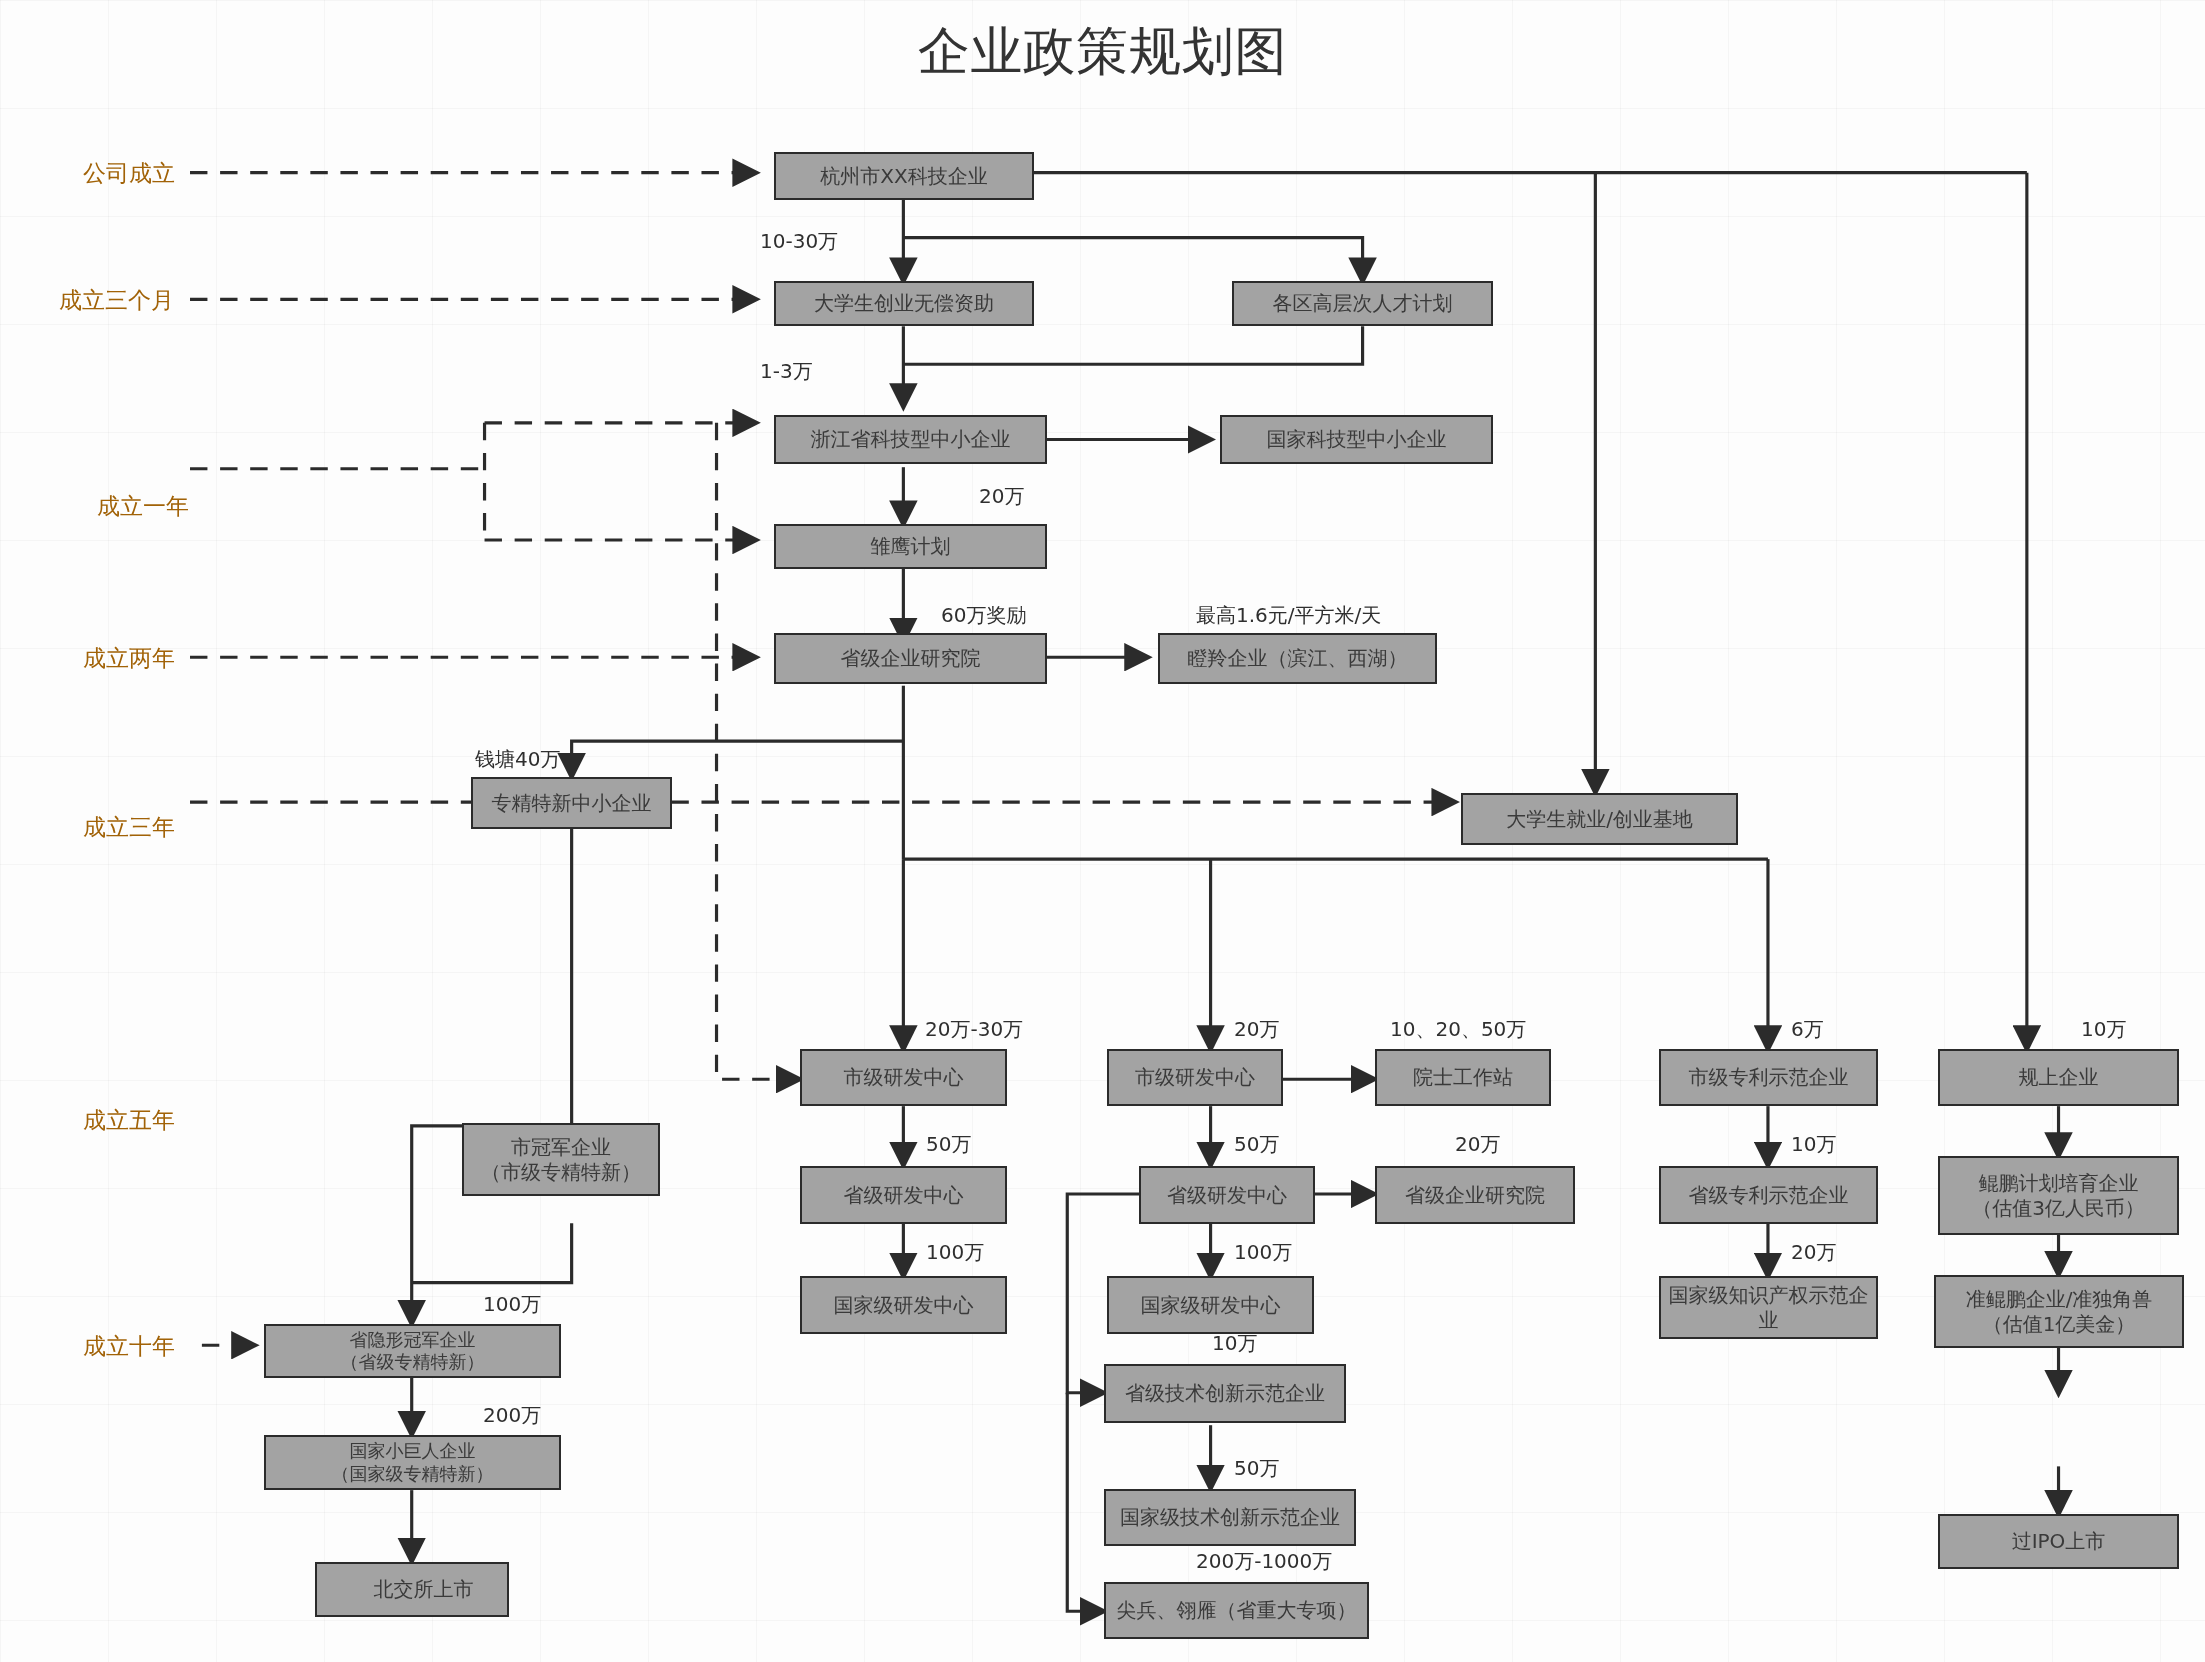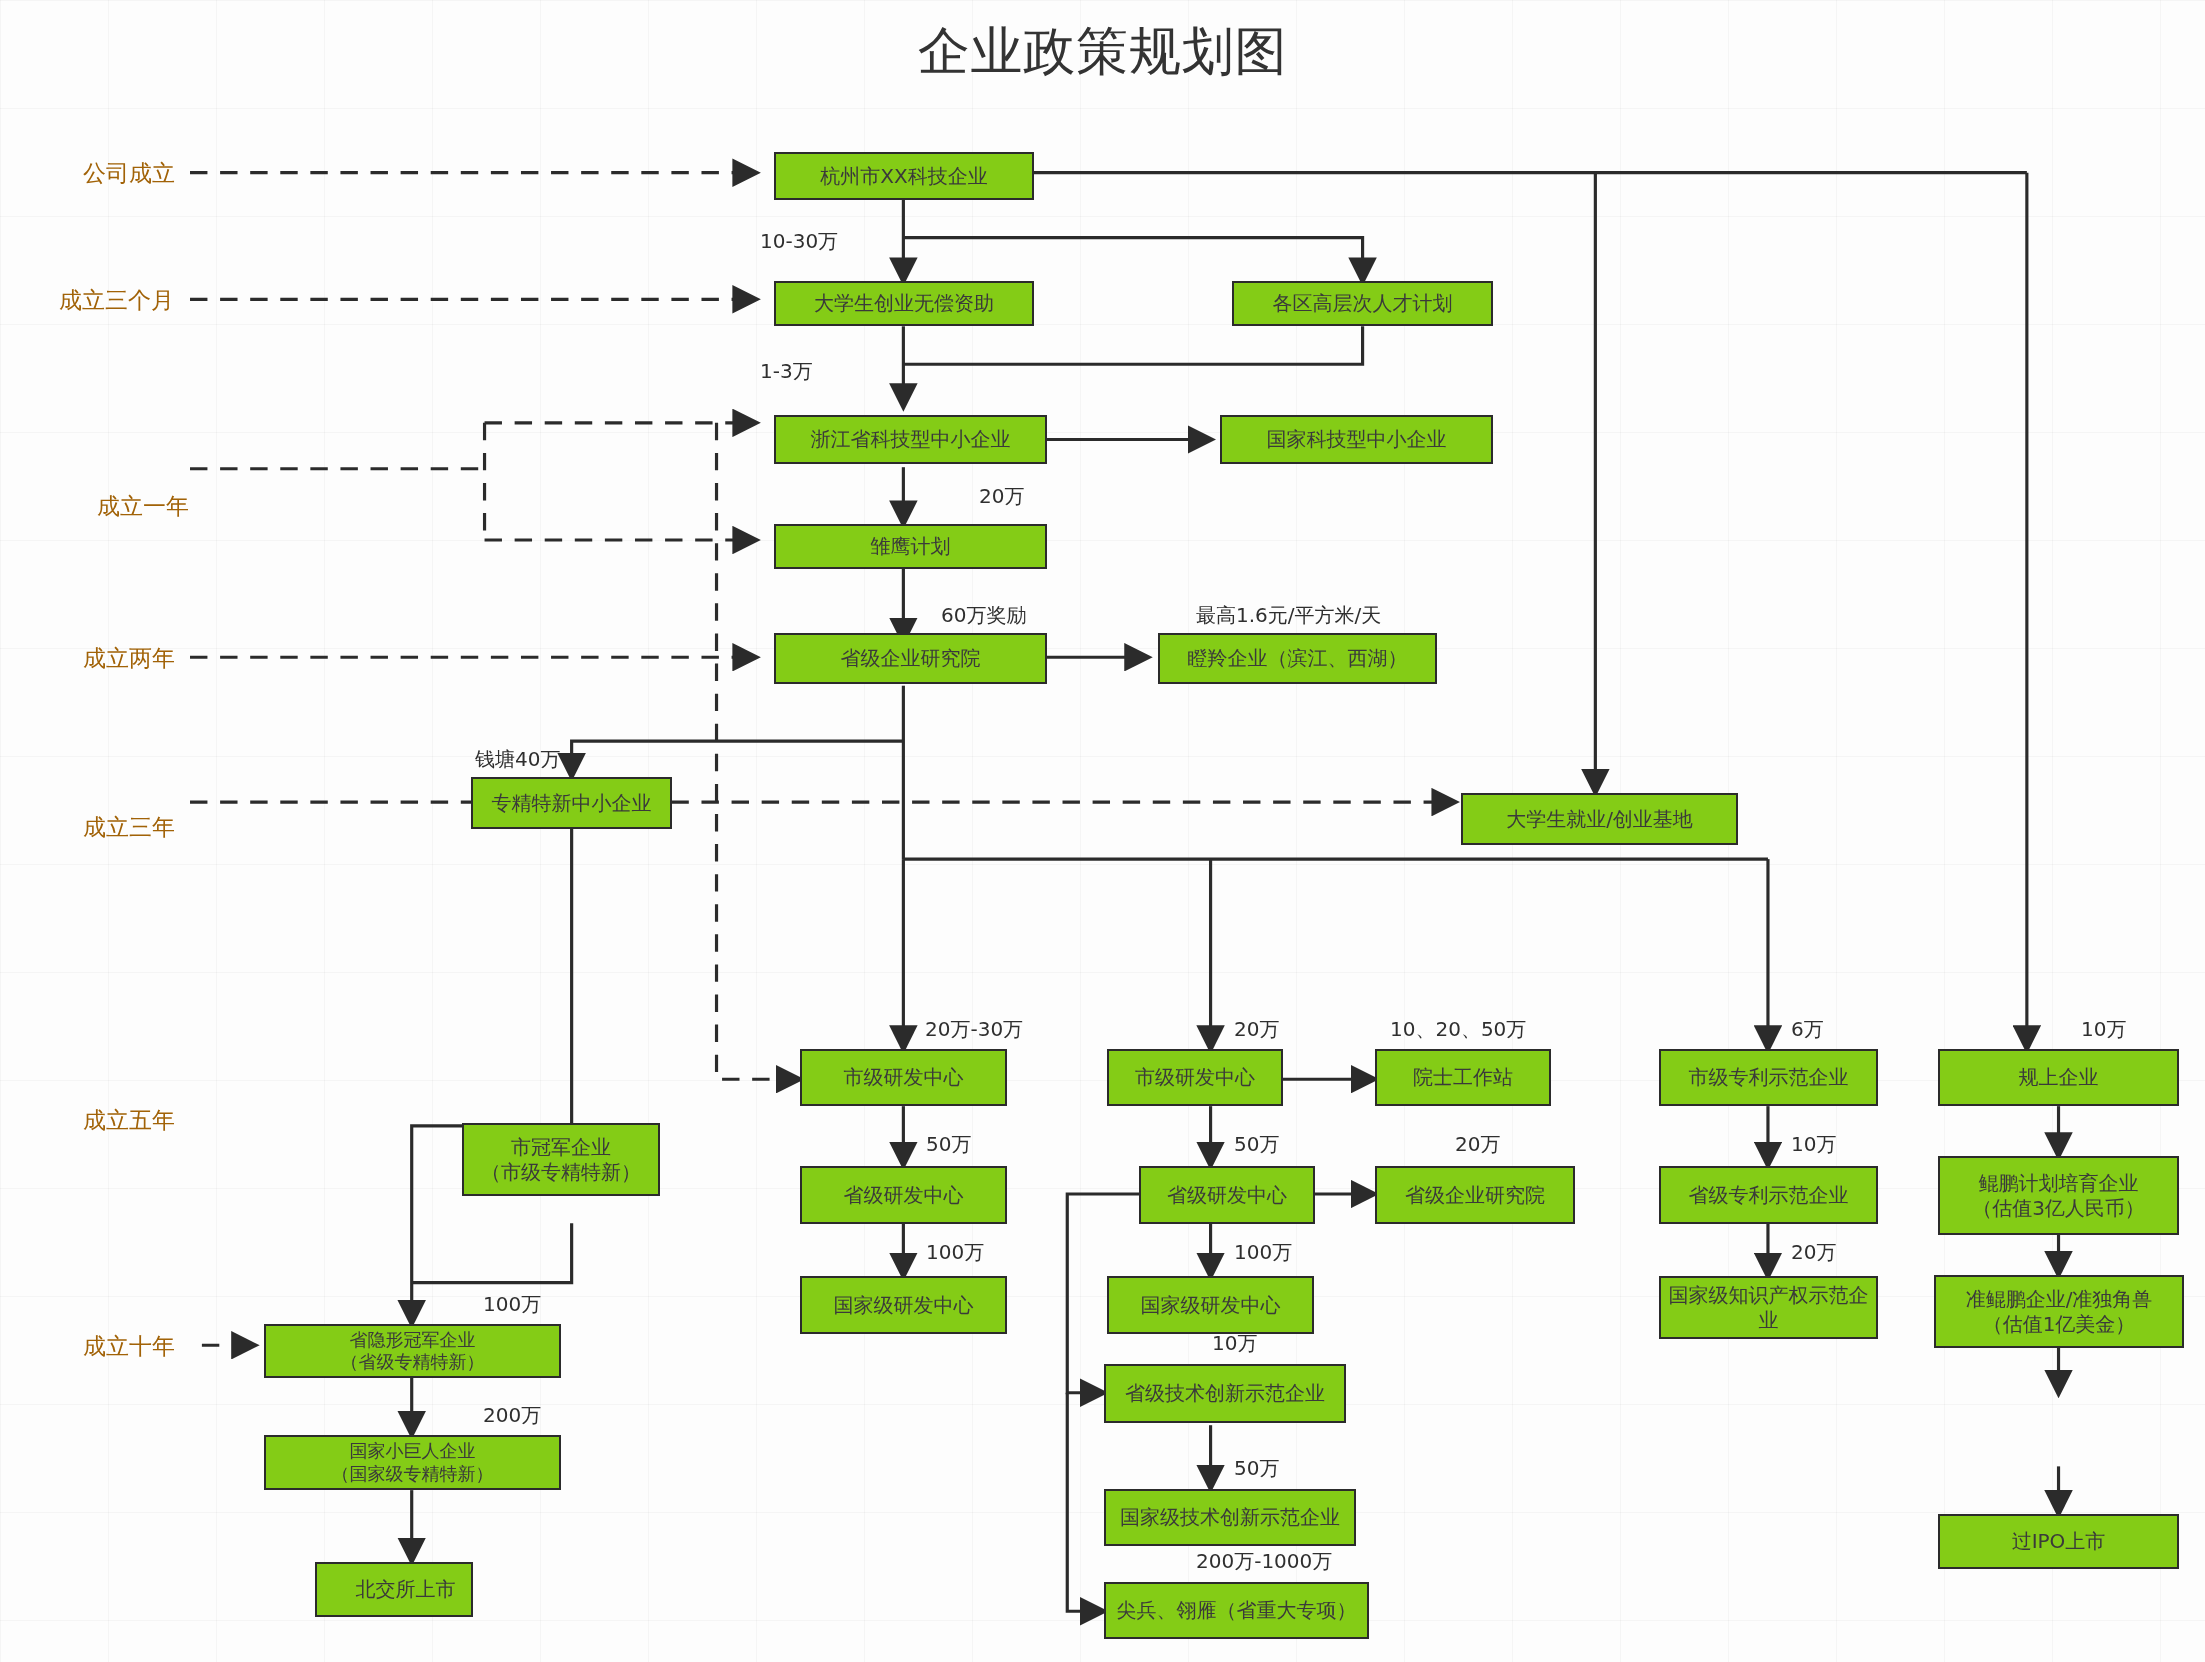--- a/index.html
+++ b/index.html
@@ -14,7 +14,7 @@
   svg.layer{position:absolute;left:0;top:0;width:2205px;height:1662px;}
   .title{position:absolute;left:0;top:17.4px;width:2205px;text-align:center;
          font-size:52px;color:#333333;letter-spacing:0.8px;}
-  .node{position:absolute;box-sizing:border-box;background:#84cc16;
+  .node{position:absolute;box-sizing:border-box;background:#a3a3a3;
         border:2.4px solid #2b2b2b;display:flex;align-items:center;justify-content:center;
         text-align:center;color:#3a3a3a;font-size:20px;line-height:1.25;padding:1.6px 4.8px;}
   .stage{position:absolute;font-size:23px;font-weight:normal;color:#a16207;

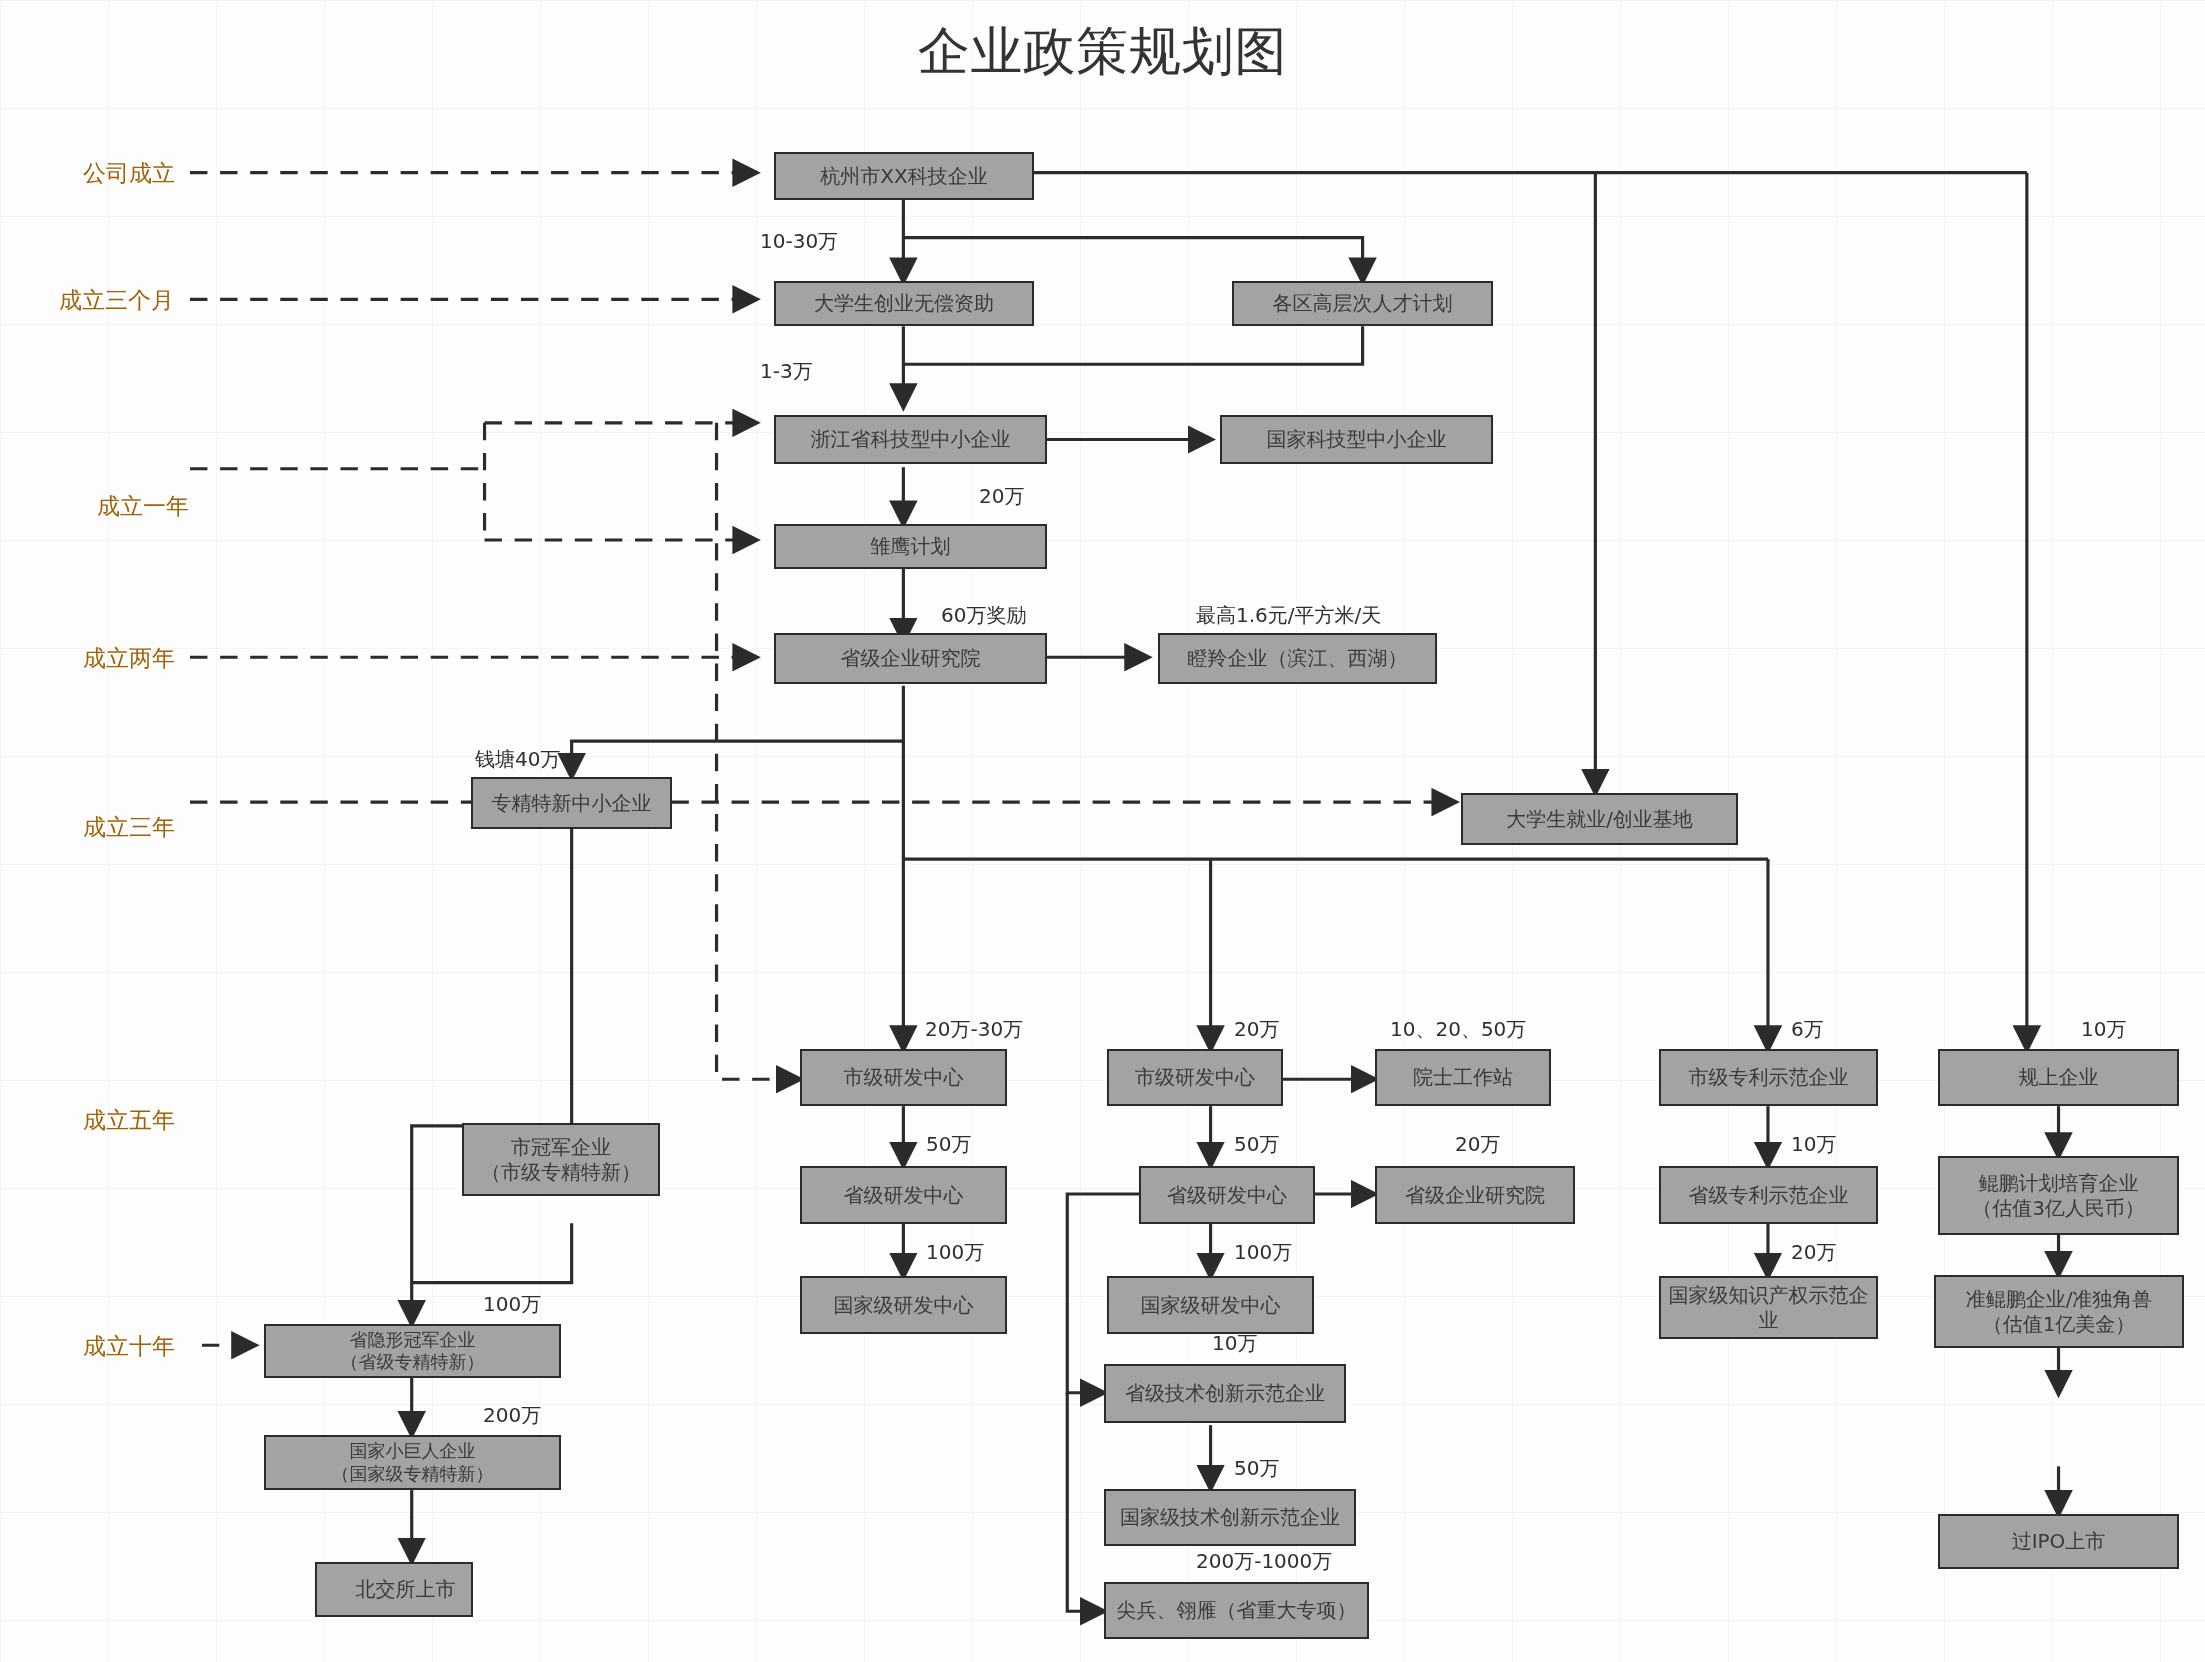--- a/index.html
+++ b/index.html
@@ -155,7 +155,7 @@
 （省级专精特新）</div>
   <div class="node" style="left:264px;top:1435px;width:297px;height:55px;white-space:pre-line;font-size:18px;">国家小巨人企业
 （国家级专精特新）</div>
-  <div class="node" style="left:315px;top:1562px;width:158px;height:55px;padding-left:28px;">北交所上市</div>
+  <div class="node" style="left:315px;top:1562px;width:194px;height:55px;padding-left:28px;">北交所上市</div>
 
   <div class="node" style="left:1104px;top:1364px;width:242px;height:59px;">省级技术创新示范企业</div>
   <div class="node" style="left:1104px;top:1489px;width:252px;height:57px;">国家级技术创新示范企业</div>

